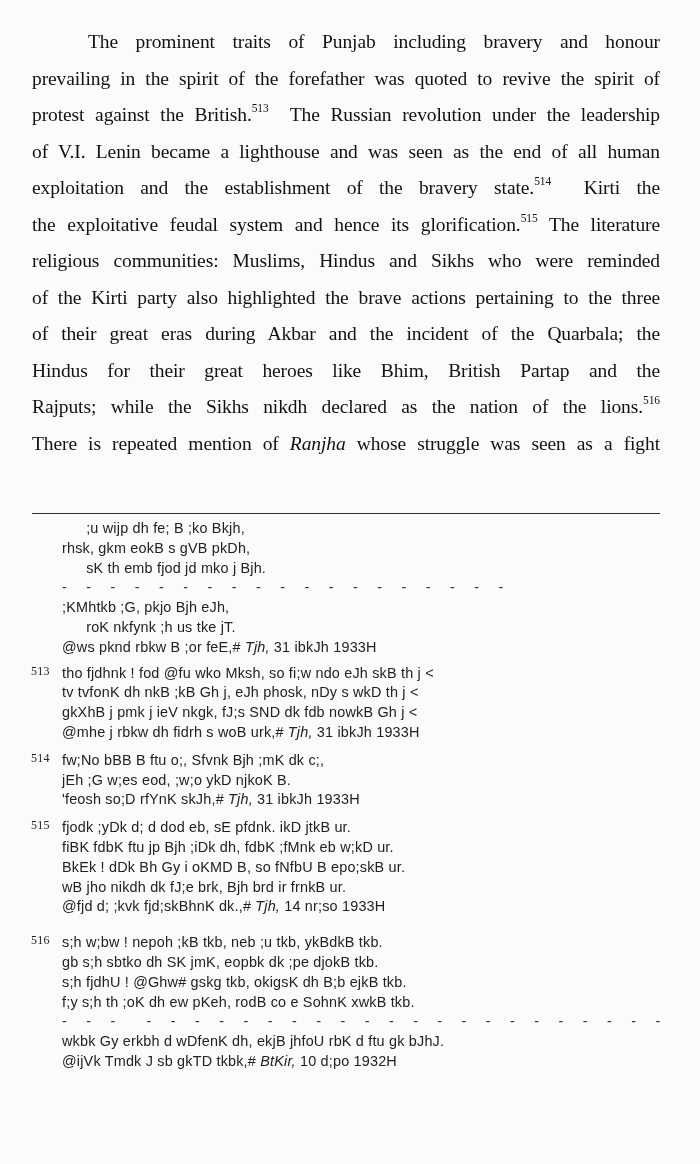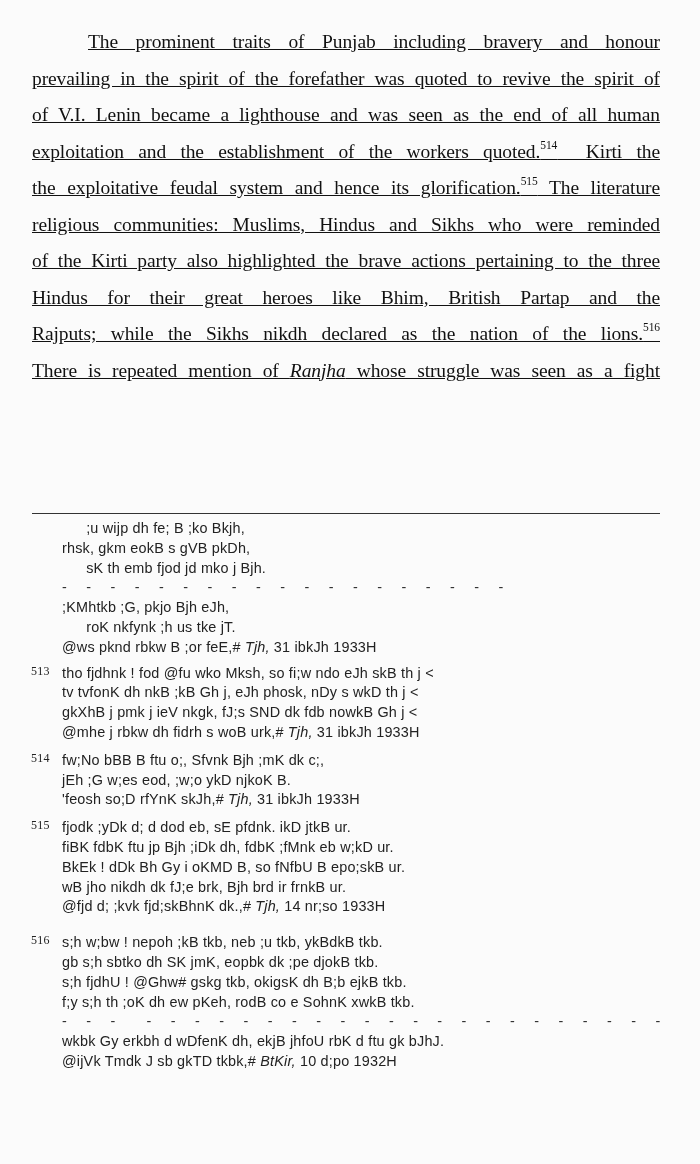--- a/index.html
+++ b/index.html
@@ -19,7 +19,6 @@
       left: 32px;
       top: 24px;
       width: 628px;
-      text-decoration: underline;
     }
     .body-text {
       font-family: "Liberation Serif", serif;

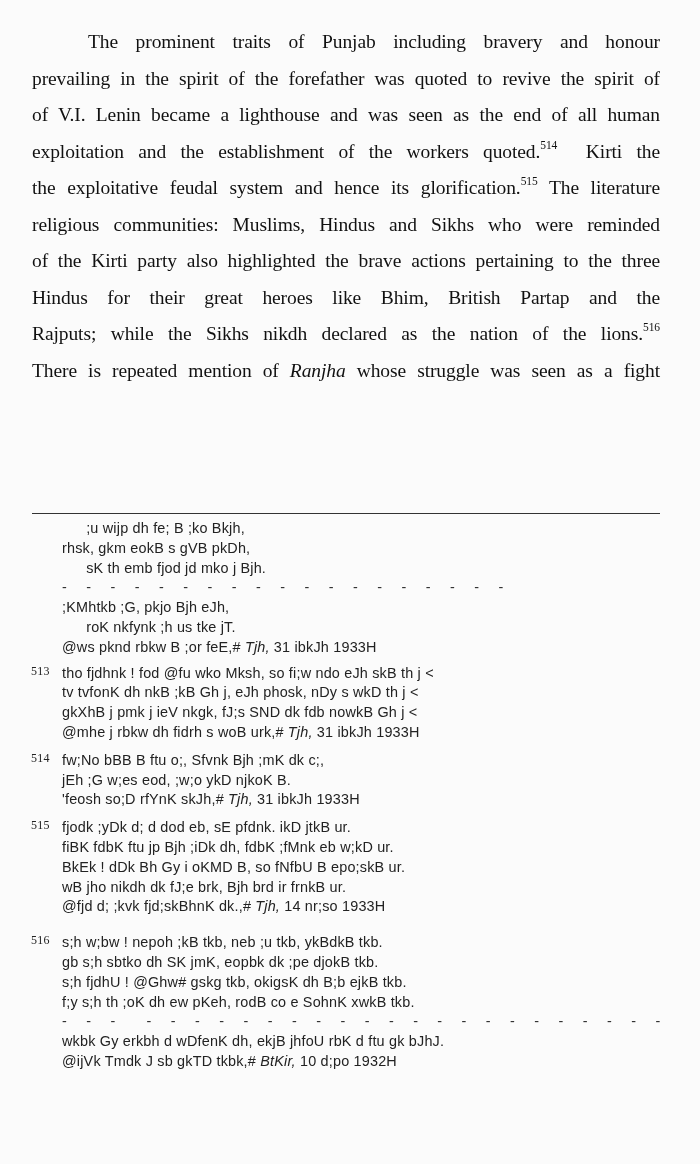--- a/index.html
+++ b/index.html
@@ -98,6 +98,7 @@
   <div class="body-text">
     <span class="line indent">The prominent traits of Punjab including bravery and honour</span>
     <span class="line">prevailing in the spirit of the forefather was quoted to revive the spirit of</span>
+    <span class="line"><span>protest against the British.</span><sup class="fnref">513</sup><span style="white-space:pre">  The Russian revolution under the leadership</span></span>
     <span class="line">of V.I. Lenin became a lighthouse and was seen as the end of all human</span>
     <span class="line"><span>exploitation and the establishment of the workers quoted.</span><sup class="fnref">514</sup><span style="white-space:pre">  Kirti the</span></span>
     <span class="line"><span>the exploitative feudal system and hence its glorification.</span><sup class="fnref">515</sup><span style="white-space:pre"> The literature</span></span>

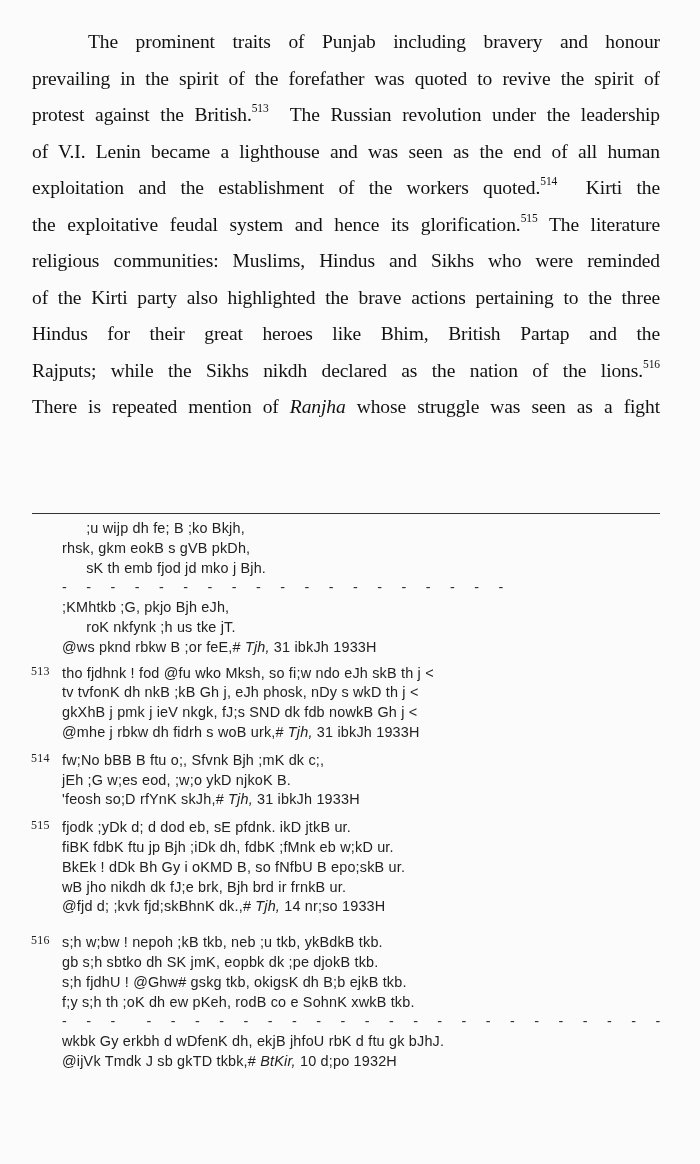--- a/index.html
+++ b/index.html
@@ -100,7 +100,7 @@
     <span class="line">prevailing in the spirit of the forefather was quoted to revive the spirit of</span>
     <span class="line"><span>protest against the British.</span><sup class="fnref">513</sup><span style="white-space:pre">  The Russian revolution under the leadership</span></span>
     <span class="line">of V.I. Lenin became a lighthouse and was seen as the end of all human</span>
-    <span class="line"><span>exploitation and the establishment of the workers quoted.</span><sup class="fnref">514</sup><span style="white-space:pre">  Kirti the</span></span>
+    <span class="line"><span>exploitation and the establishment of the bravery state.</span><sup class="fnref">514</sup><span style="white-space:pre">  Kirti the</span></span>
     <span class="line"><span>the exploitative feudal system and hence its glorification.</span><sup class="fnref">515</sup><span style="white-space:pre"> The literature</span></span>
     <span class="line">religious communities: Muslims, Hindus and Sikhs who were reminded</span>
     <span class="line">of the Kirti party also highlighted the brave actions pertaining to the three</span>

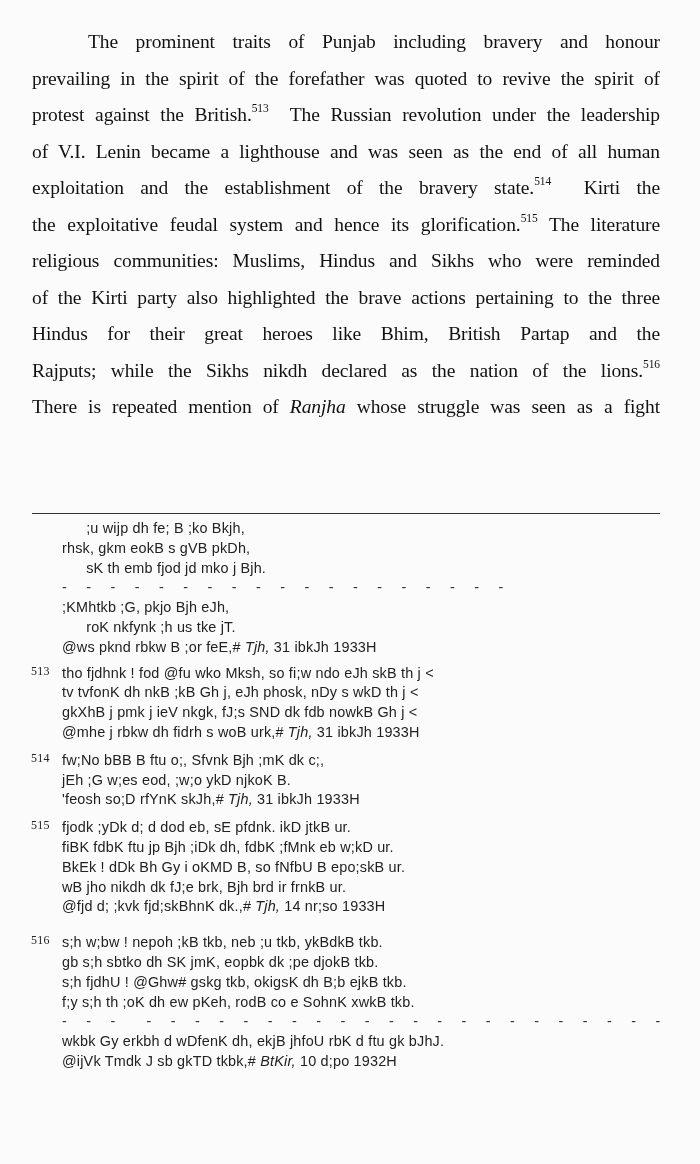--- a/index.html
+++ b/index.html
@@ -104,6 +104,7 @@
     <span class="line"><span>the exploitative feudal system and hence its glorification.</span><sup class="fnref">515</sup><span style="white-space:pre"> The literature</span></span>
     <span class="line">religious communities: Muslims, Hindus and Sikhs who were reminded</span>
     <span class="line">of the Kirti party also highlighted the brave actions pertaining to the three</span>
+    <span class="line">of their great eras during Akbar and the incident of the Quarbala; the</span>
     <span class="line">Hindus for their great heroes like Bhim, British Partap and the</span>
     <span class="line"><span>Rajputs; while the Sikhs nikdh declared as the nation of the lions.</span><sup class="fnref">516</sup></span>
     <span class="line"><span style="white-space:pre">There is repeated mention of </span><i class="em">Ranjha</i><span> whose struggle was seen as a fight</span></span>

